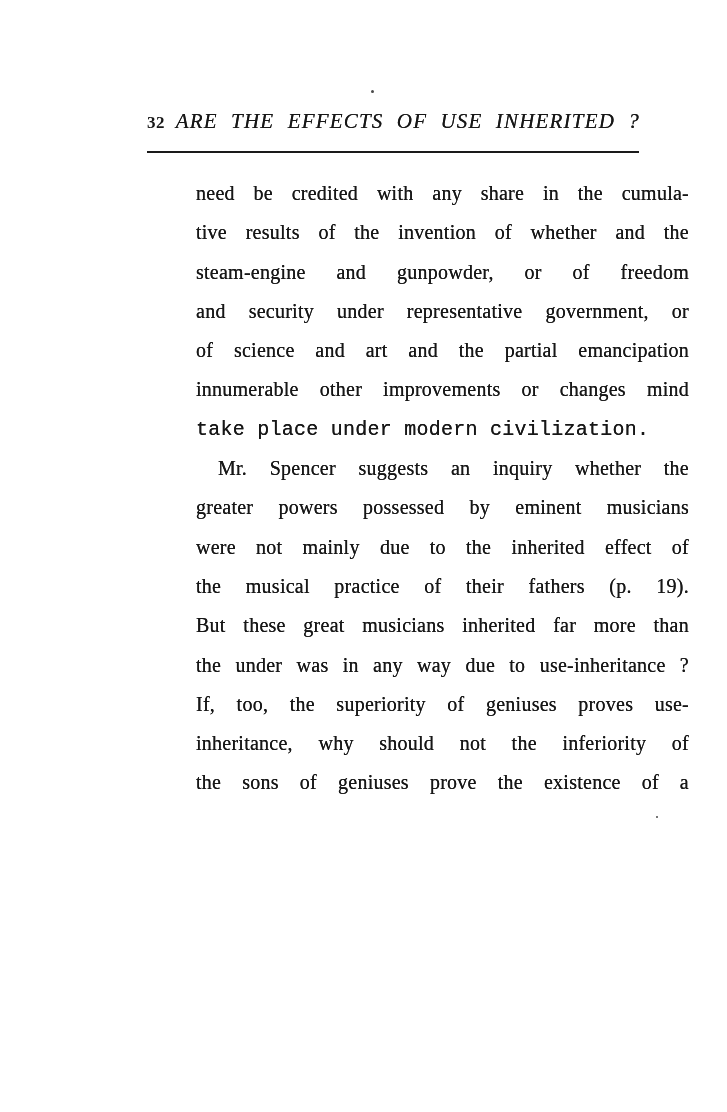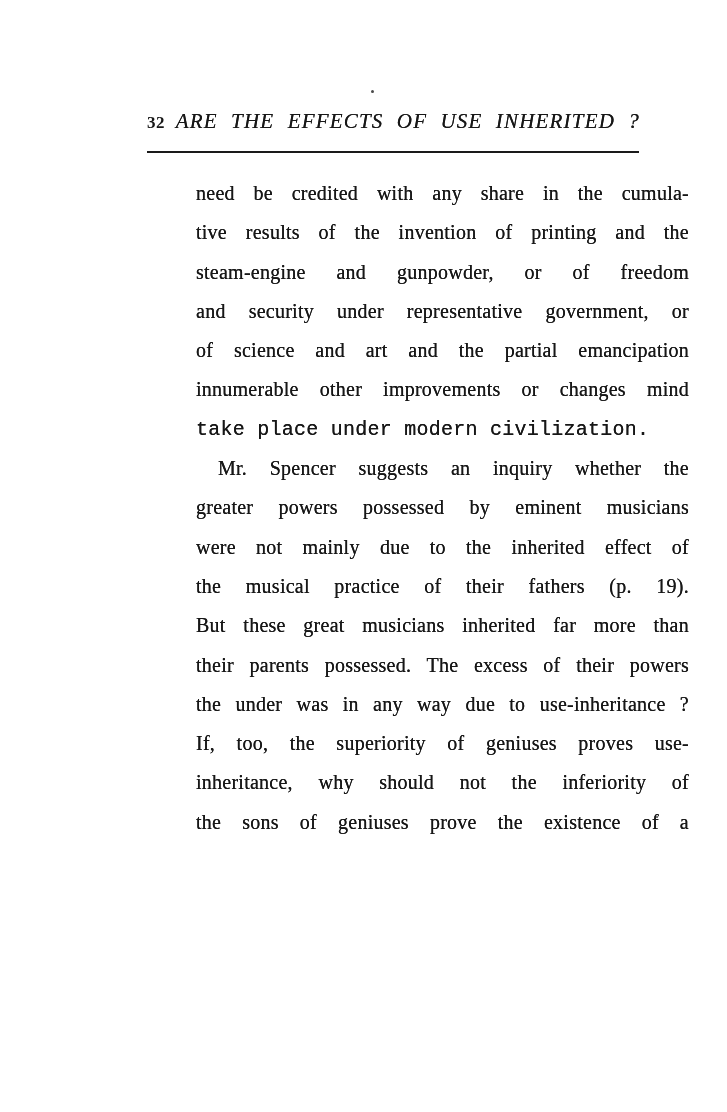--- a/index.html
+++ b/index.html
@@ -100,7 +100,7 @@
 
   <div class="body-text">
     <div class="text-line">need be credited with any share in the cumula-</div>
-    <div class="text-line">tive results of the invention of printing and the</div>
+    <div class="text-line">tive results of the invention of whether and the</div>
     <div class="text-line">steam-engine and gunpowder, or of freedom</div>
     <div class="text-line">and security under representative government, or</div>
     <div class="text-line">of science and art and the partial emancipation</div>

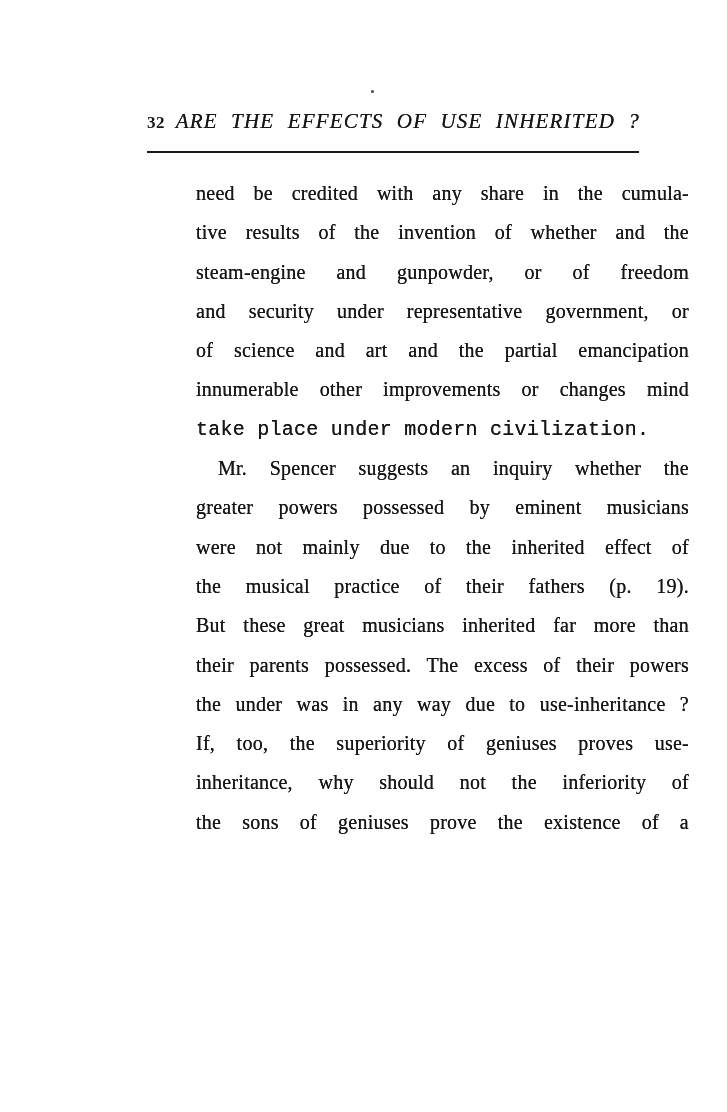--- a/index.html
+++ b/index.html
@@ -111,7 +111,6 @@
     <div class="text-line">were not mainly due to the inherited effect of</div>
     <div class="text-line">the musical practice of their fathers (p. 19).</div>
     <div class="text-line">But these great musicians inherited far more than</div>
-    <div class="text-line">their parents possessed. The excess of their powers</div>
     <div class="text-line">the under was in any way due to use-inheritance ?</div>
     <div class="text-line">If, too, the superiority of geniuses proves use-</div>
     <div class="text-line">inheritance, why should not the inferiority of</div>

